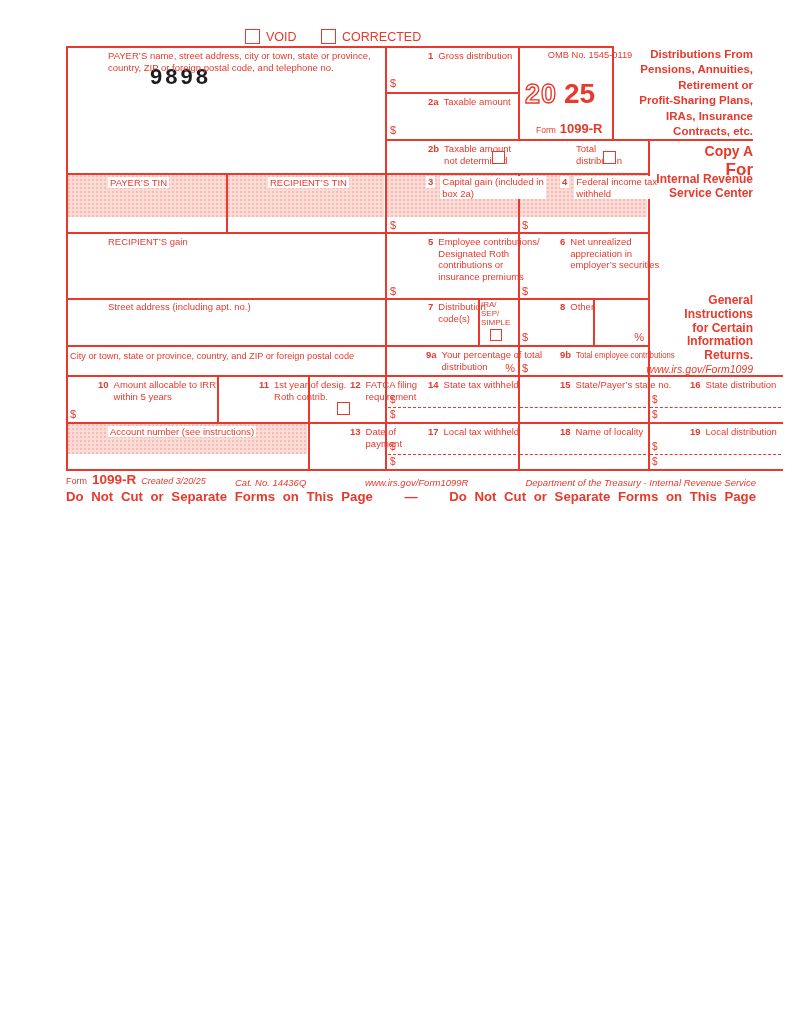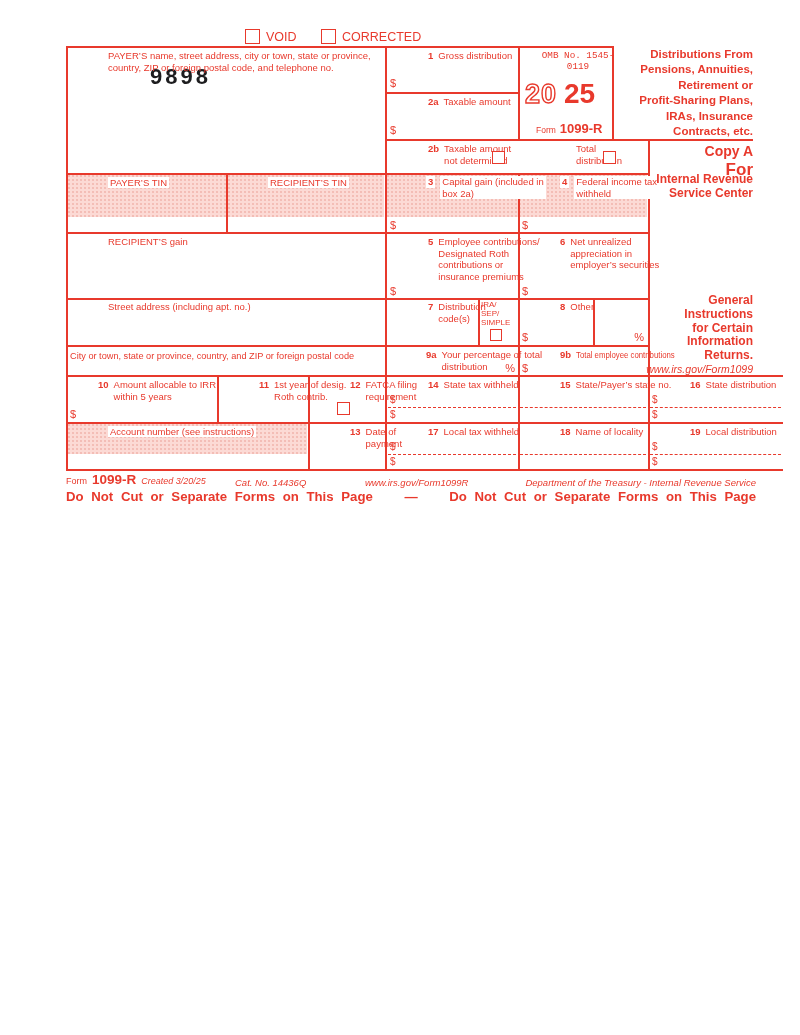--- a/index.html
+++ b/index.html
@@ -109,7 +109,7 @@
   </div>
   <div class="t dollar" style="left:390px;top:77px;">$</div>
 
-  <div class="t" style="left:532px;top:50px;width:92px;text-align:center;font-size:9.3px;font-family:Liberation Mono, monospace;">OMB No. 1545-0119</div>
+  <div class="t" style="left:544px;top:50px;width:92px;text-align:center;font-size:9.3px;">OMB No. 1545-0119</div>
   <svg style="position:absolute;left:524px;top:78px;" width="84" height="32">
     <text x="1" y="25" class="yr-outline">20</text>
     <text x="40" y="25" class="yr-bold">25</text>

